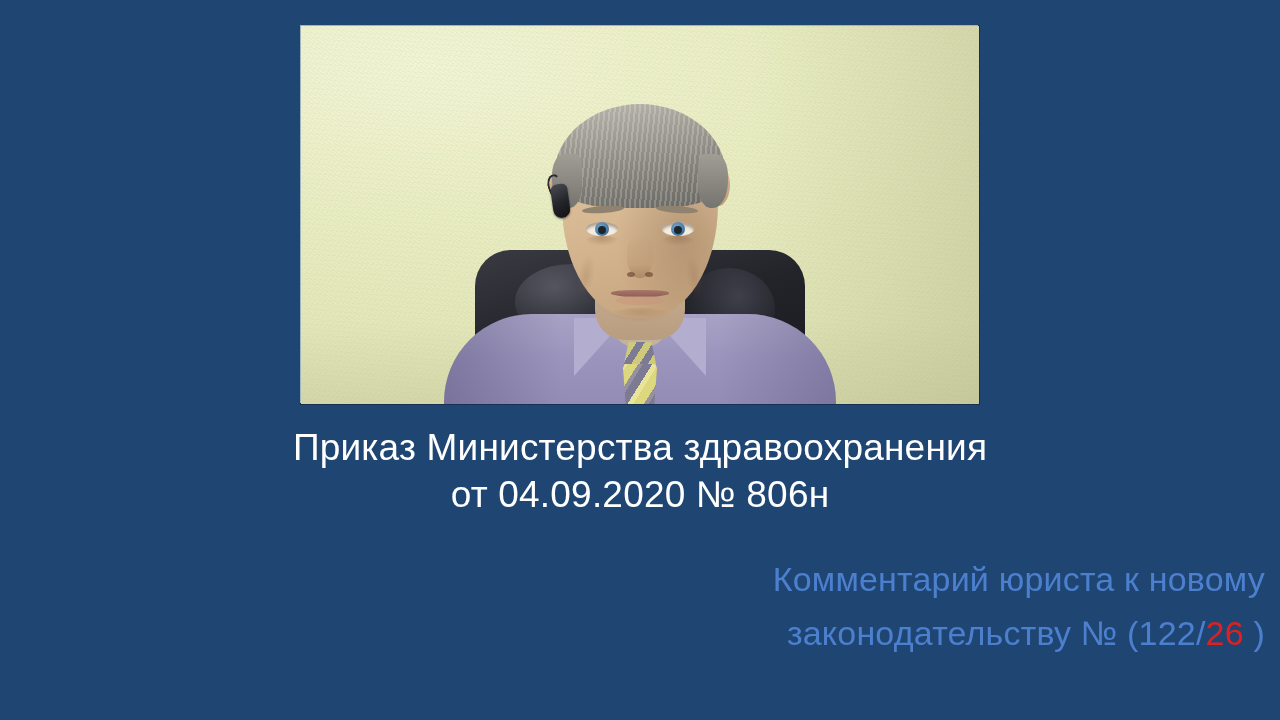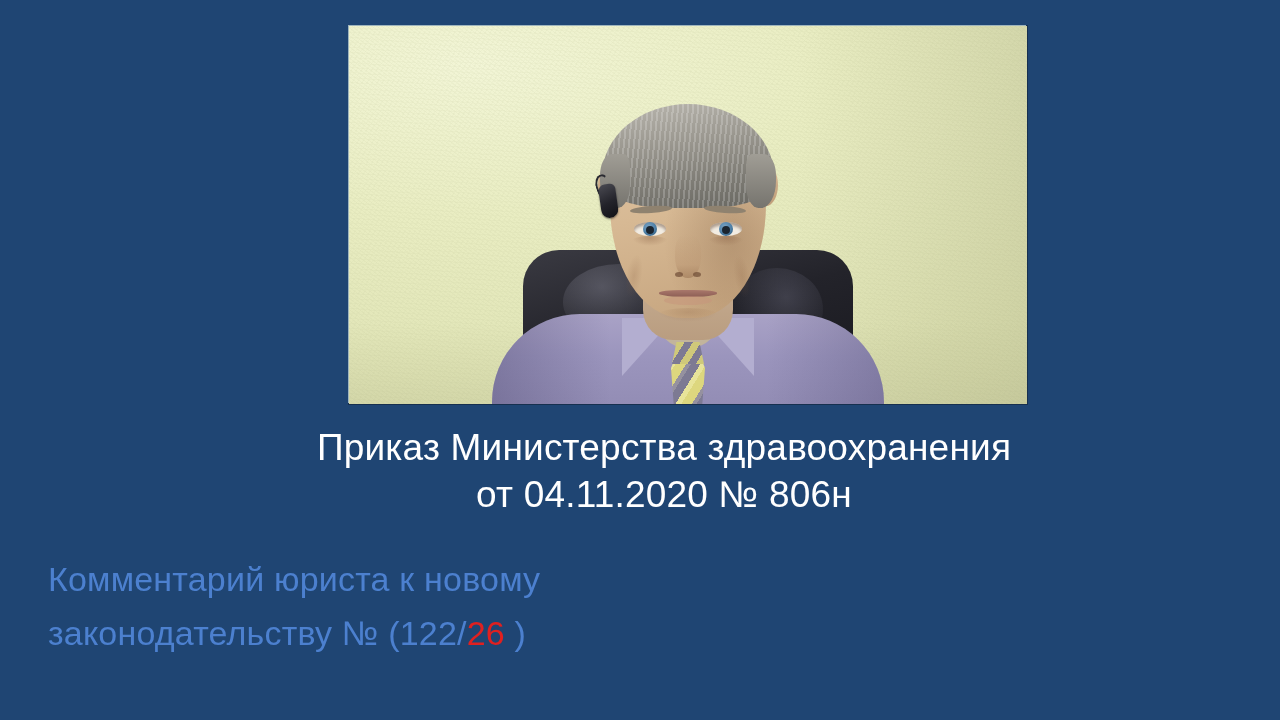--- a/index.html
+++ b/index.html
@@ -19,7 +19,6 @@
     position: absolute;
     inset: 0;
     background: #1f4573;
-    margin-left: 48px;
   }
 
   

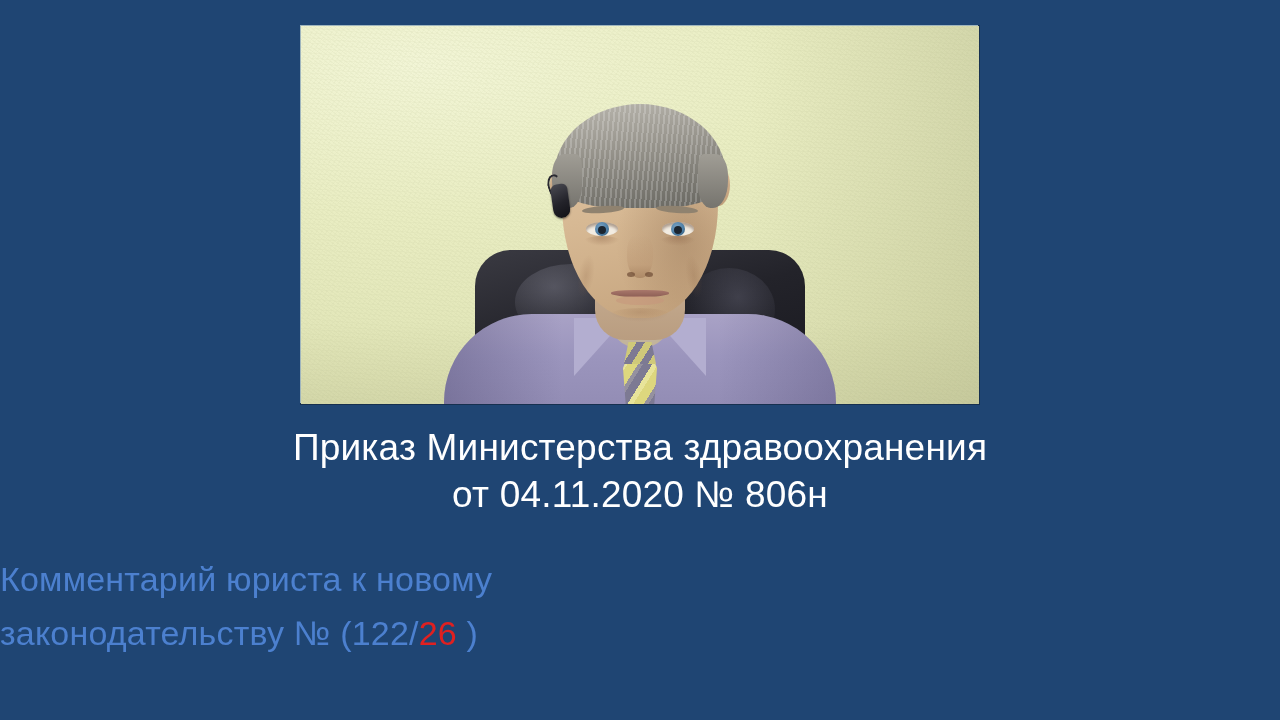--- a/index.html
+++ b/index.html
@@ -491,7 +491,7 @@
 
   <div id="caption-block">
     <div class="title-line">Приказ Министерства здравоохранения</div>
-    <div class="title-line">от 04.11.2020 № 806н</div>
+    <div class="title-line">от 04.09.2020 № 806н</div>
   </div>
 
   <div id="subtitle-block">

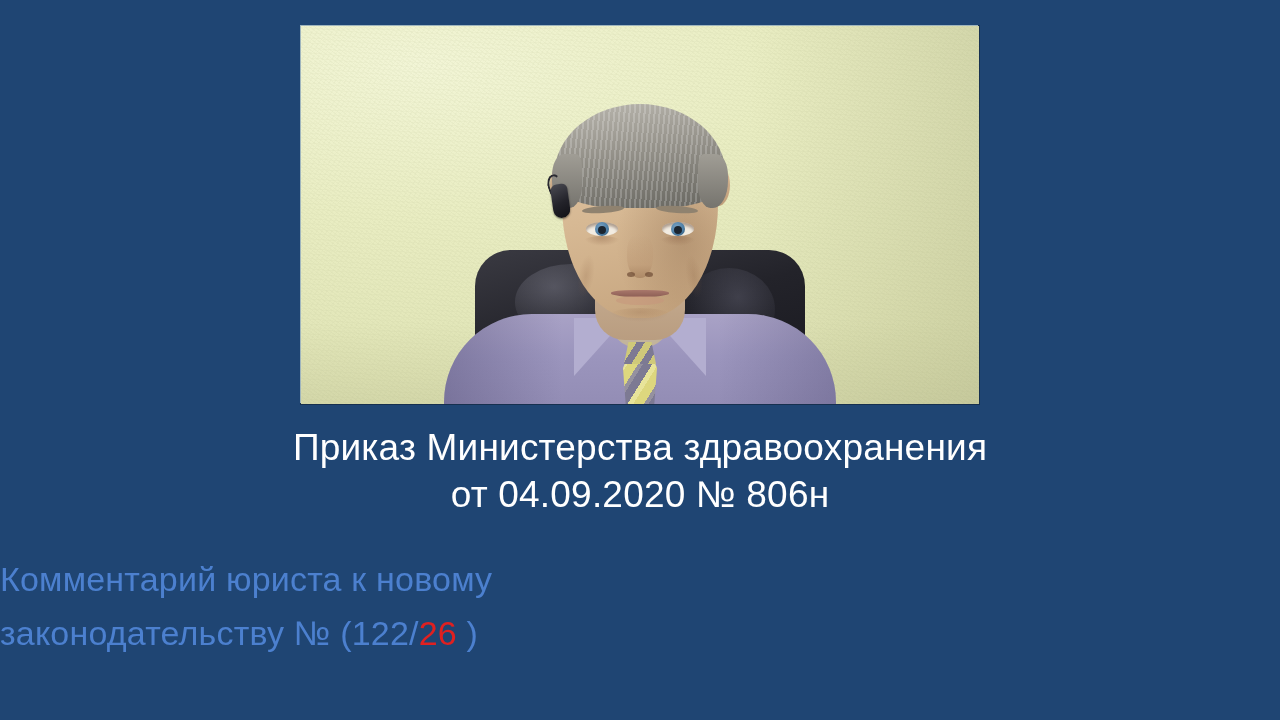--- a/index.html
+++ b/index.html
@@ -407,7 +407,7 @@
     left: 0;
     right: 15px;
     top: 552px;
-    text-align: left;
+    text-align: right;
   }
   .subtitle-line {
     color: #4c80cf;

